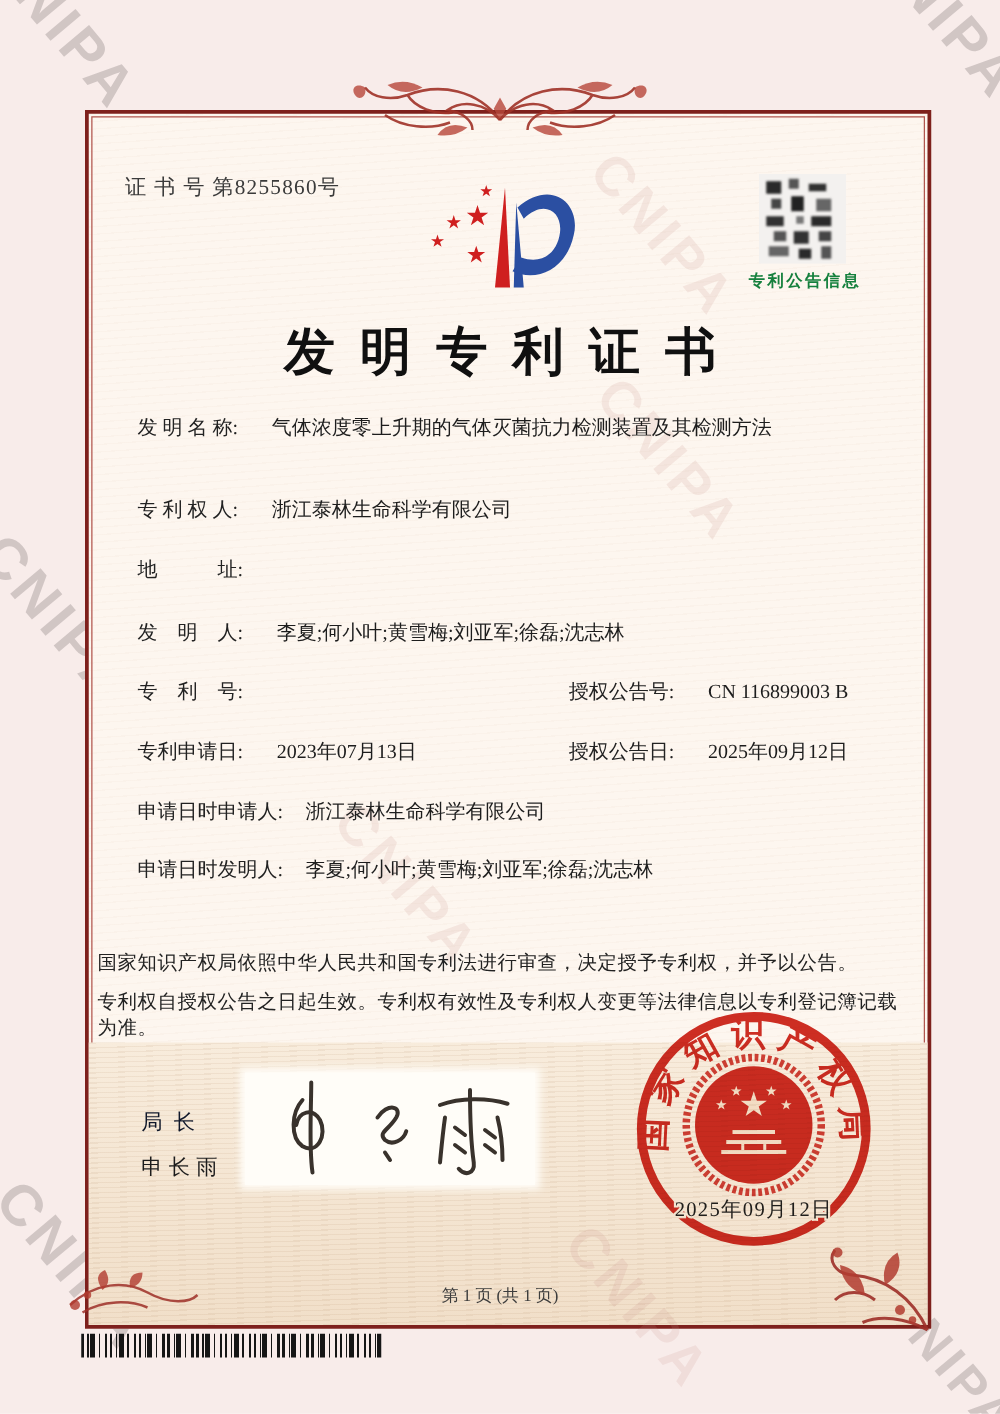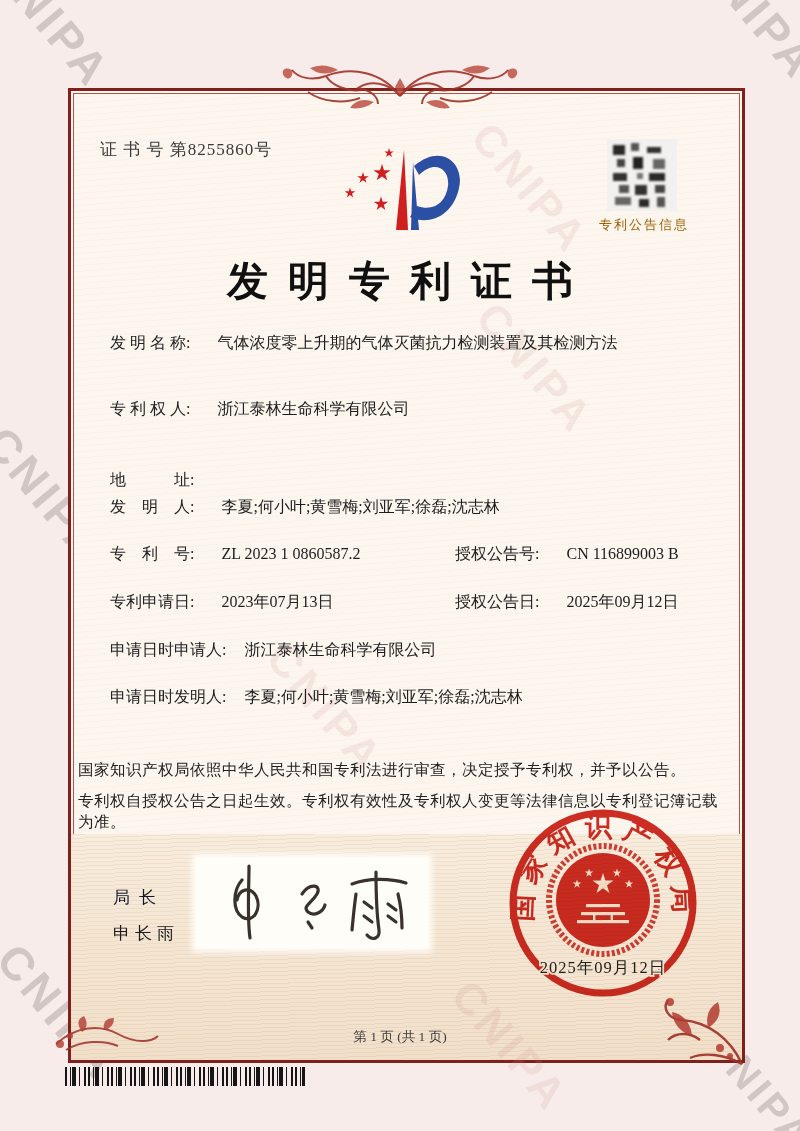--- a/index.html
+++ b/index.html
@@ -41,7 +41,7 @@
   .cert-no{position:absolute;left:100px;top:138px;font-size:17px;color:#3a3a3a;letter-spacing:1px}
   .qr-caption{
     position:absolute;left:594px;top:216px;width:100px;text-align:center;
-    font-size:13px;font-weight:400;letter-spacing:2px;color:#a16207;
+    font-size:13px;font-weight:700;letter-spacing:2px;color:#15803d;
   }
   .title{
     position:absolute;left:0;right:0;top:230px;text-align:center;

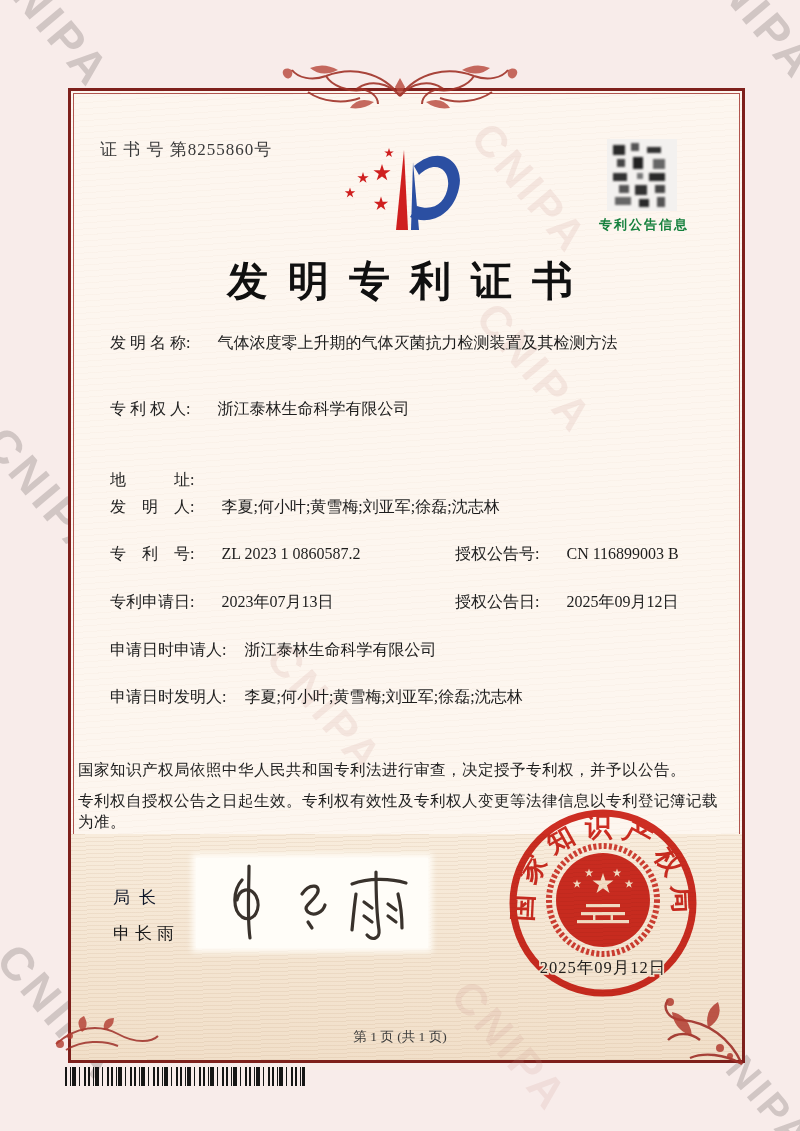--- a/index.html
+++ b/index.html
@@ -197,7 +197,7 @@
   <span class="lbl">专 利 权 人:</span>
   <span class="val">浙江泰林生命科学有限公司</span>
 </div>
-<div class="row" style="top:466px">
+<div class="row" style="top:443px">
   <span class="lbl">地　　　址:</span>
 </div>
 <div class="row" style="top:493px">

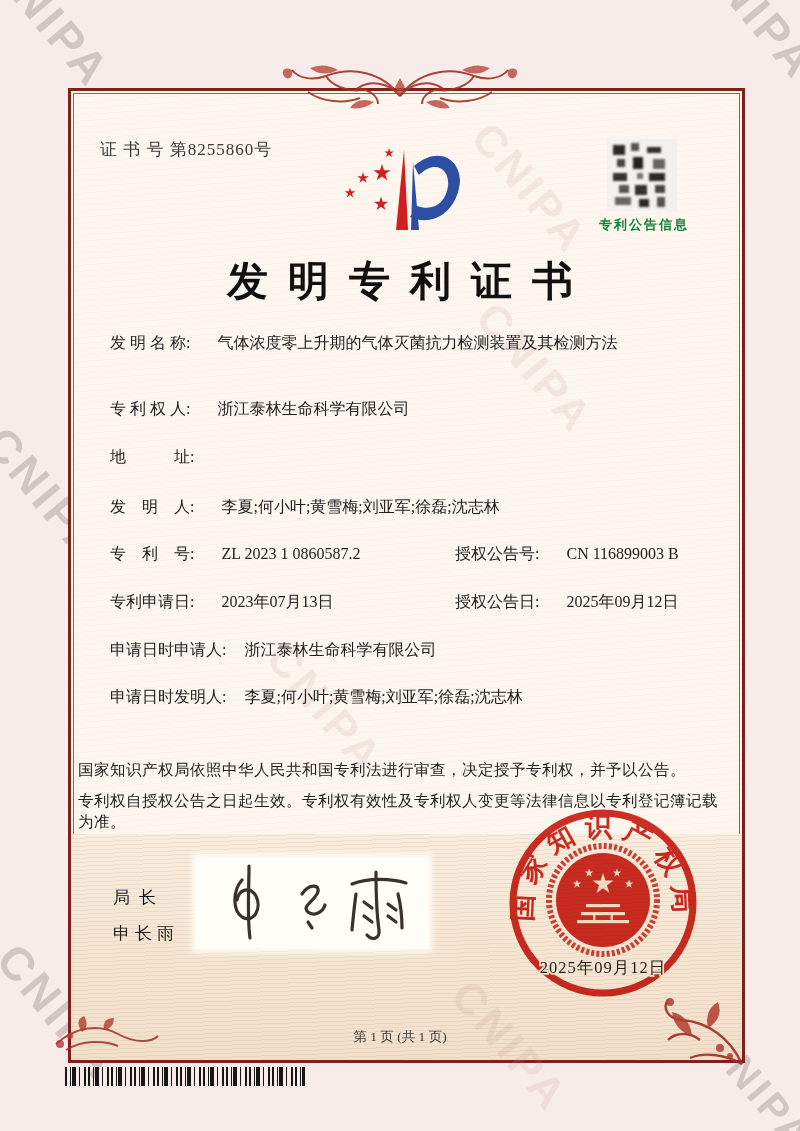--- a/index.html
+++ b/index.html
@@ -206,7 +206,6 @@
 </div>
 <div class="row" style="top:540px">
   <span class="lbl">专　利　号:</span>
-  <span class="val">ZL 2023 1 0860587.2</span>
 </div>
 <div class="row row-right" style="top:540px">
   <span class="lbl">授权公告号:</span>

